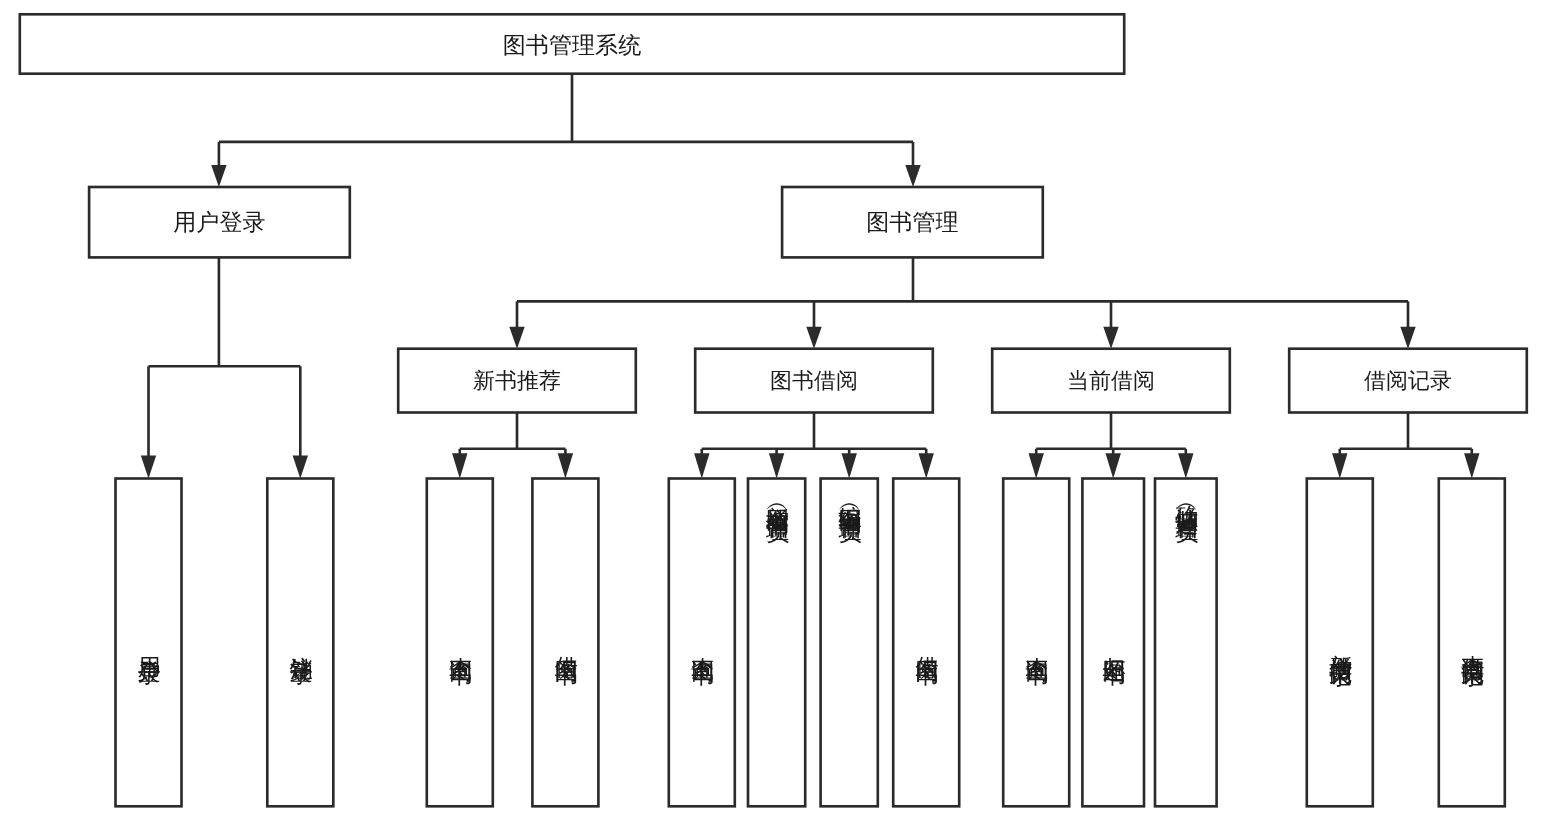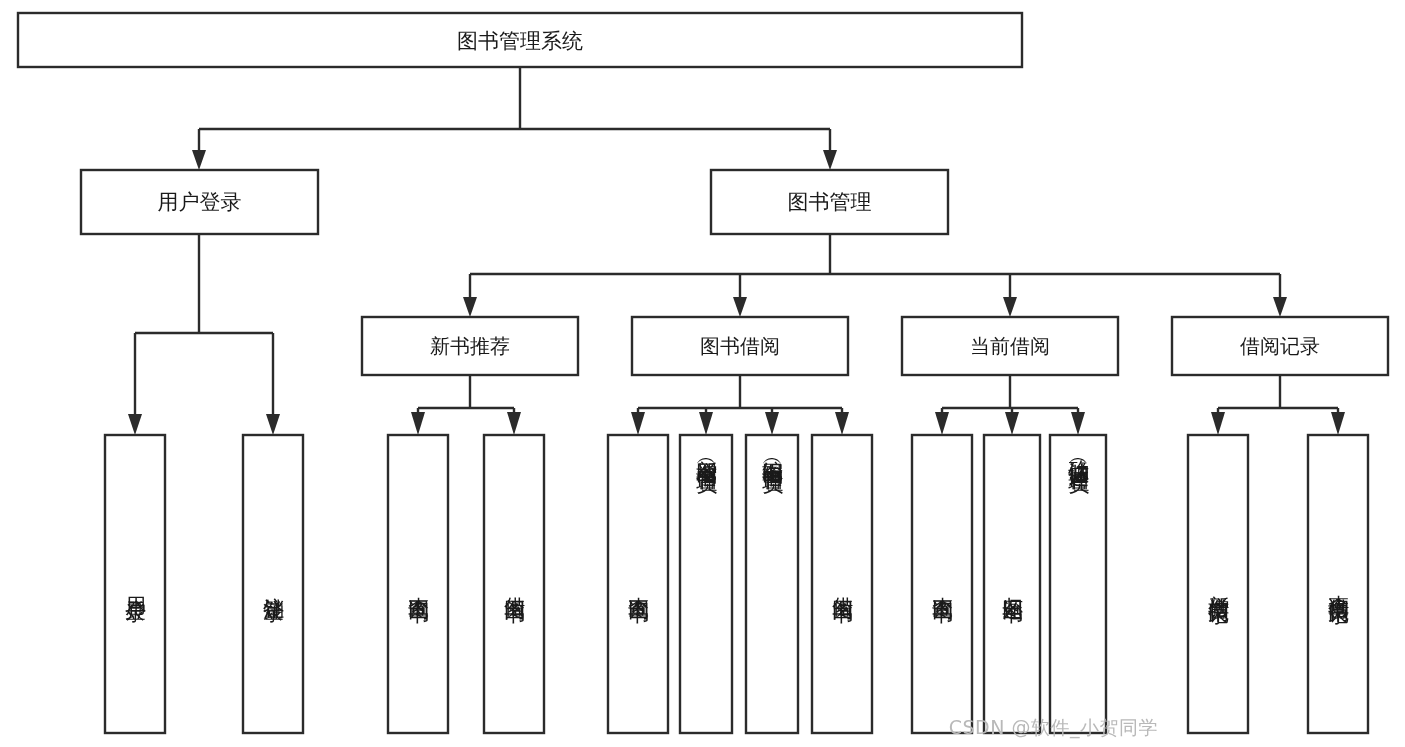--- a/index.html
+++ b/index.html
@@ -230,7 +230,6 @@
   <div class="vlabel" style="left:1188px; top:435px; width:60px; height:298px;">新增借阅记录</div>
   <div class="vlabel" style="left:1308px; top:435px; width:60px; height:298px;">查询借阅记录</div>
 
-  <div class="watermark">CSDN @软件_小贺同学</div>
 
 </div>
 

